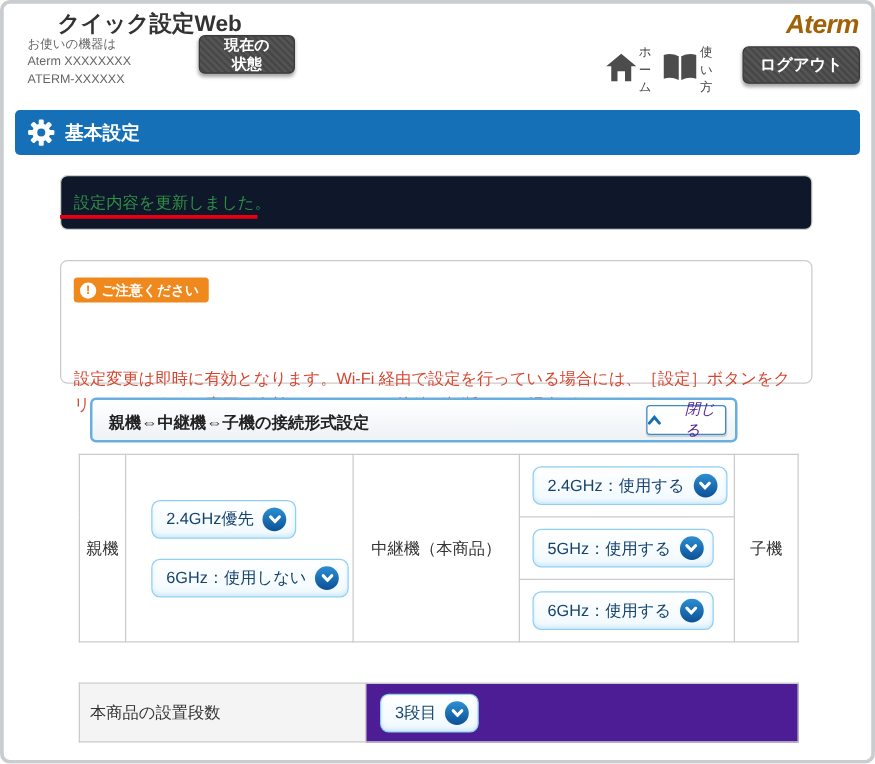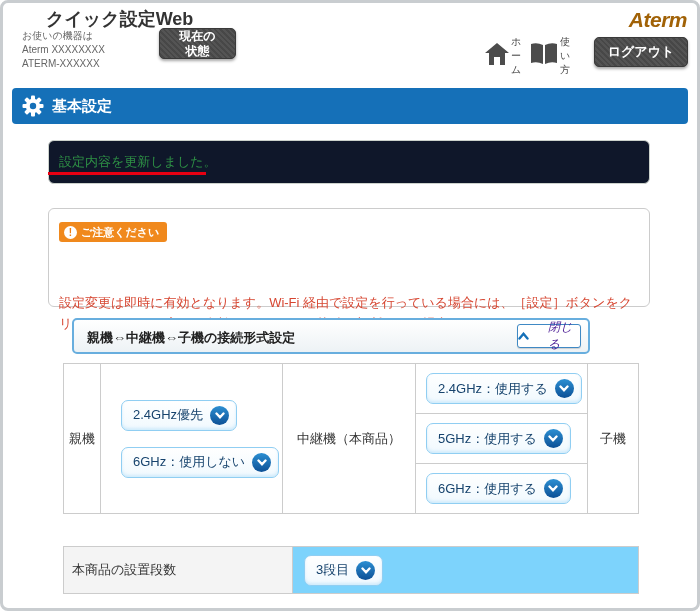--- a/index.html
+++ b/index.html
@@ -71,7 +71,7 @@
   .place-table { position:absolute; left:63px; top:546px; }
   .place-table td { border:1px solid #ccc; font-size:13px; color:#333; height:47px; vertical-align:middle; }
   .place-label { background:#f4f4f4; padding-left:8px; }
-  .place-value { background:#7dd3fc; padding-left:11px; }
+  .place-value { background:#4c1d95; padding-left:11px; }
 </style>
 </head>
 <body>

